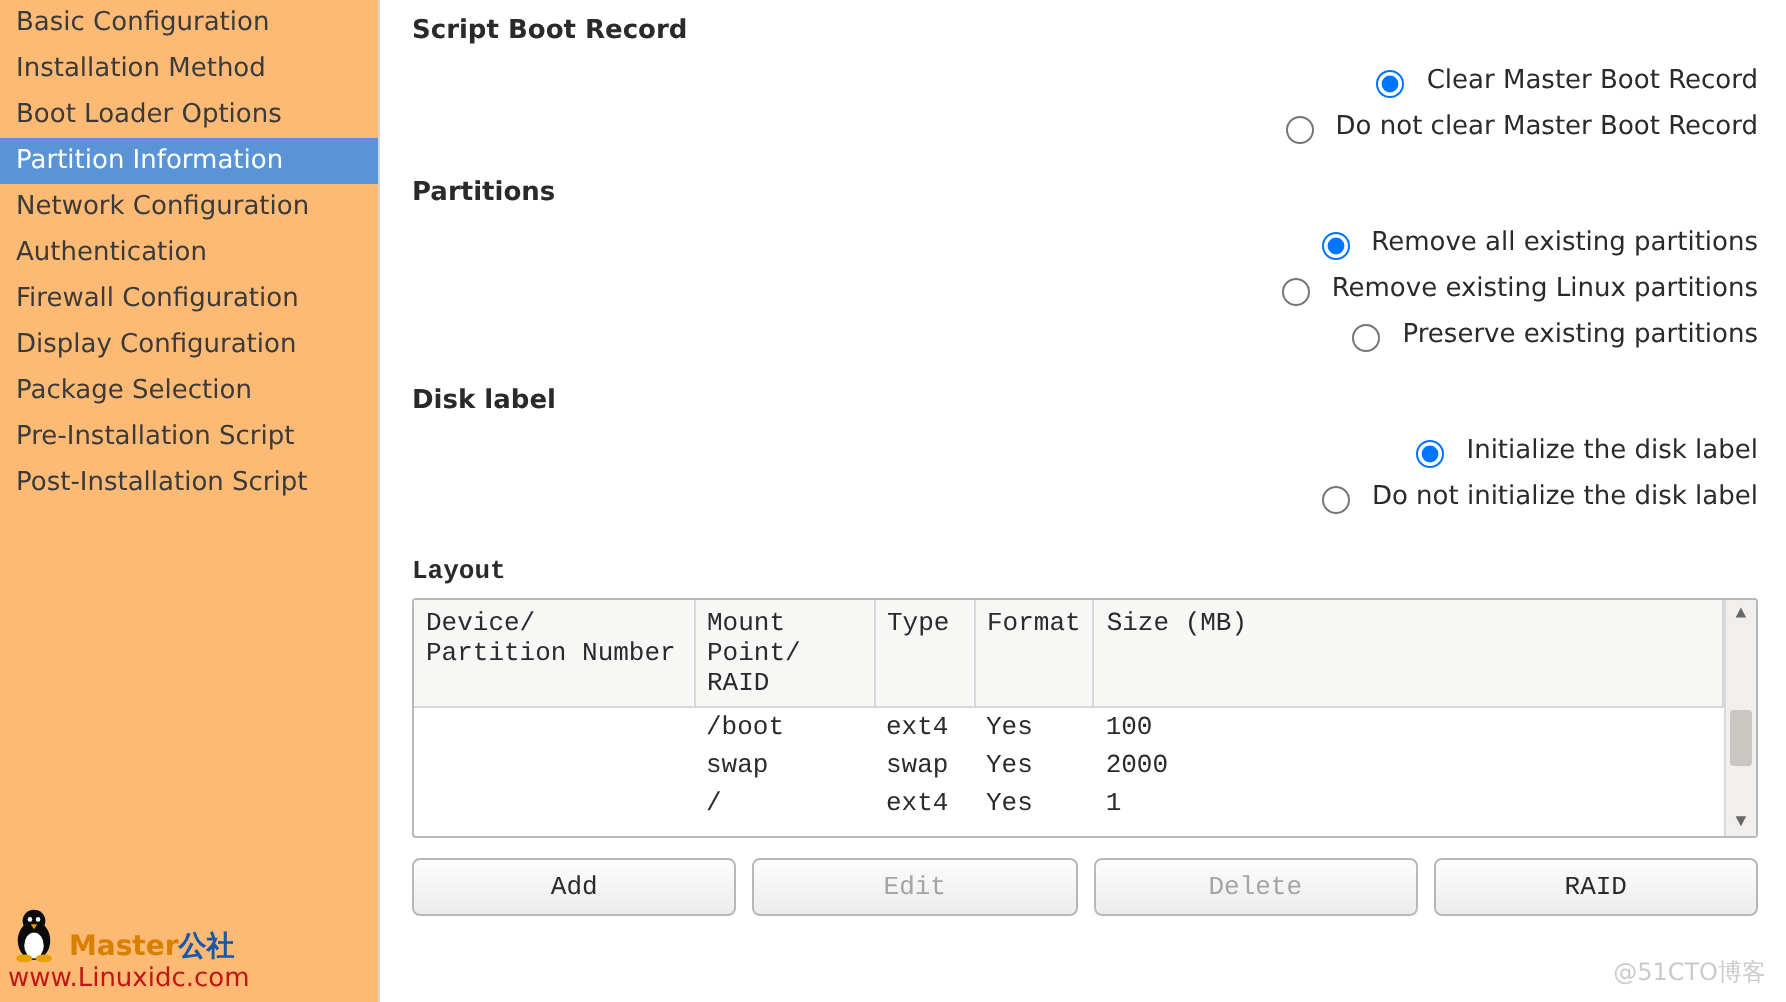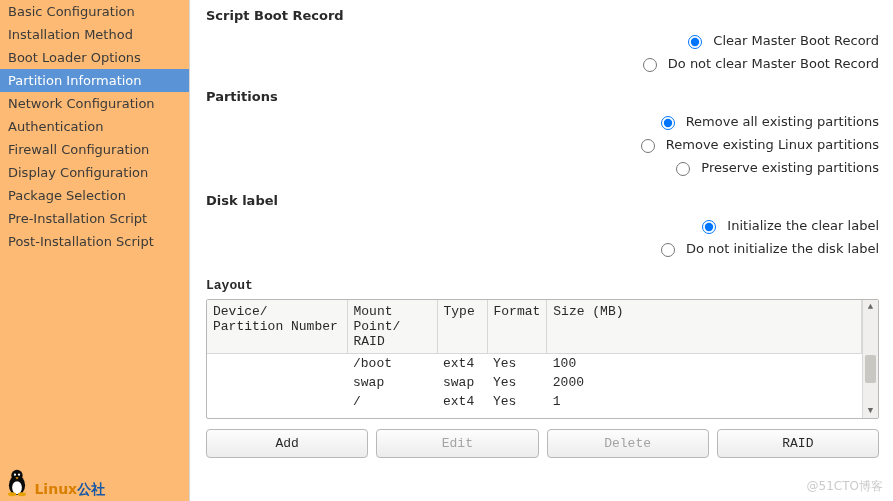--- a/index.html
+++ b/index.html
@@ -165,7 +165,7 @@
     <div class="section-title" style="margin-top:14px">Disk label</div>
     <label class="radio-row">
       <input type="radio" name="dl" checked="" style="">
-      <span>Initialize the clear label</span>
+      <span>Initialize the disk label</span>
     </label>
     <label class="radio-row">
       <input type="radio" name="dl" style="">

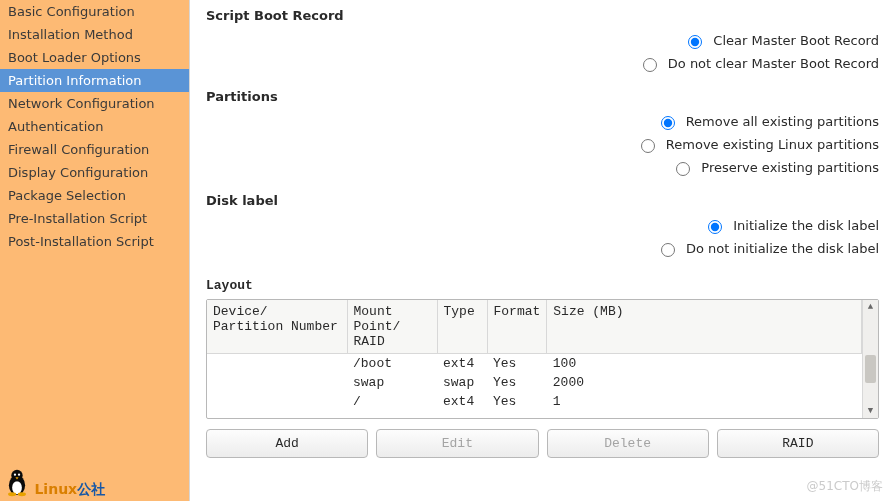--- a/index.html
+++ b/index.html
@@ -249,7 +249,7 @@
     <ellipse cx="22" cy="33" rx="5" ry="2.4" fill="#e8a200"></ellipse>
   </svg>
   <span class="wm-title">
-    <span class="l">Linux</span><span class="x">公社</span>
+    <span class="l">Master</span><span class="x">公社</span>
   </span><br>
 </div>
 <div class="blogmark">@51CTO博客</div>

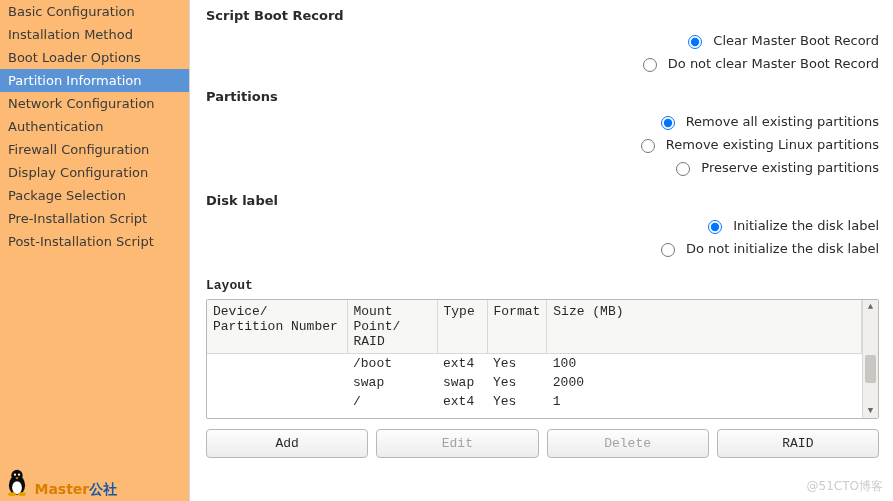--- a/index.html
+++ b/index.html
@@ -251,6 +251,7 @@
   <span class="wm-title">
     <span class="l">Master</span><span class="x">公社</span>
   </span><br>
+  <span class="wm-url">www.Linuxidc.com</span>
 </div>
 <div class="blogmark">@51CTO博客</div>
 

